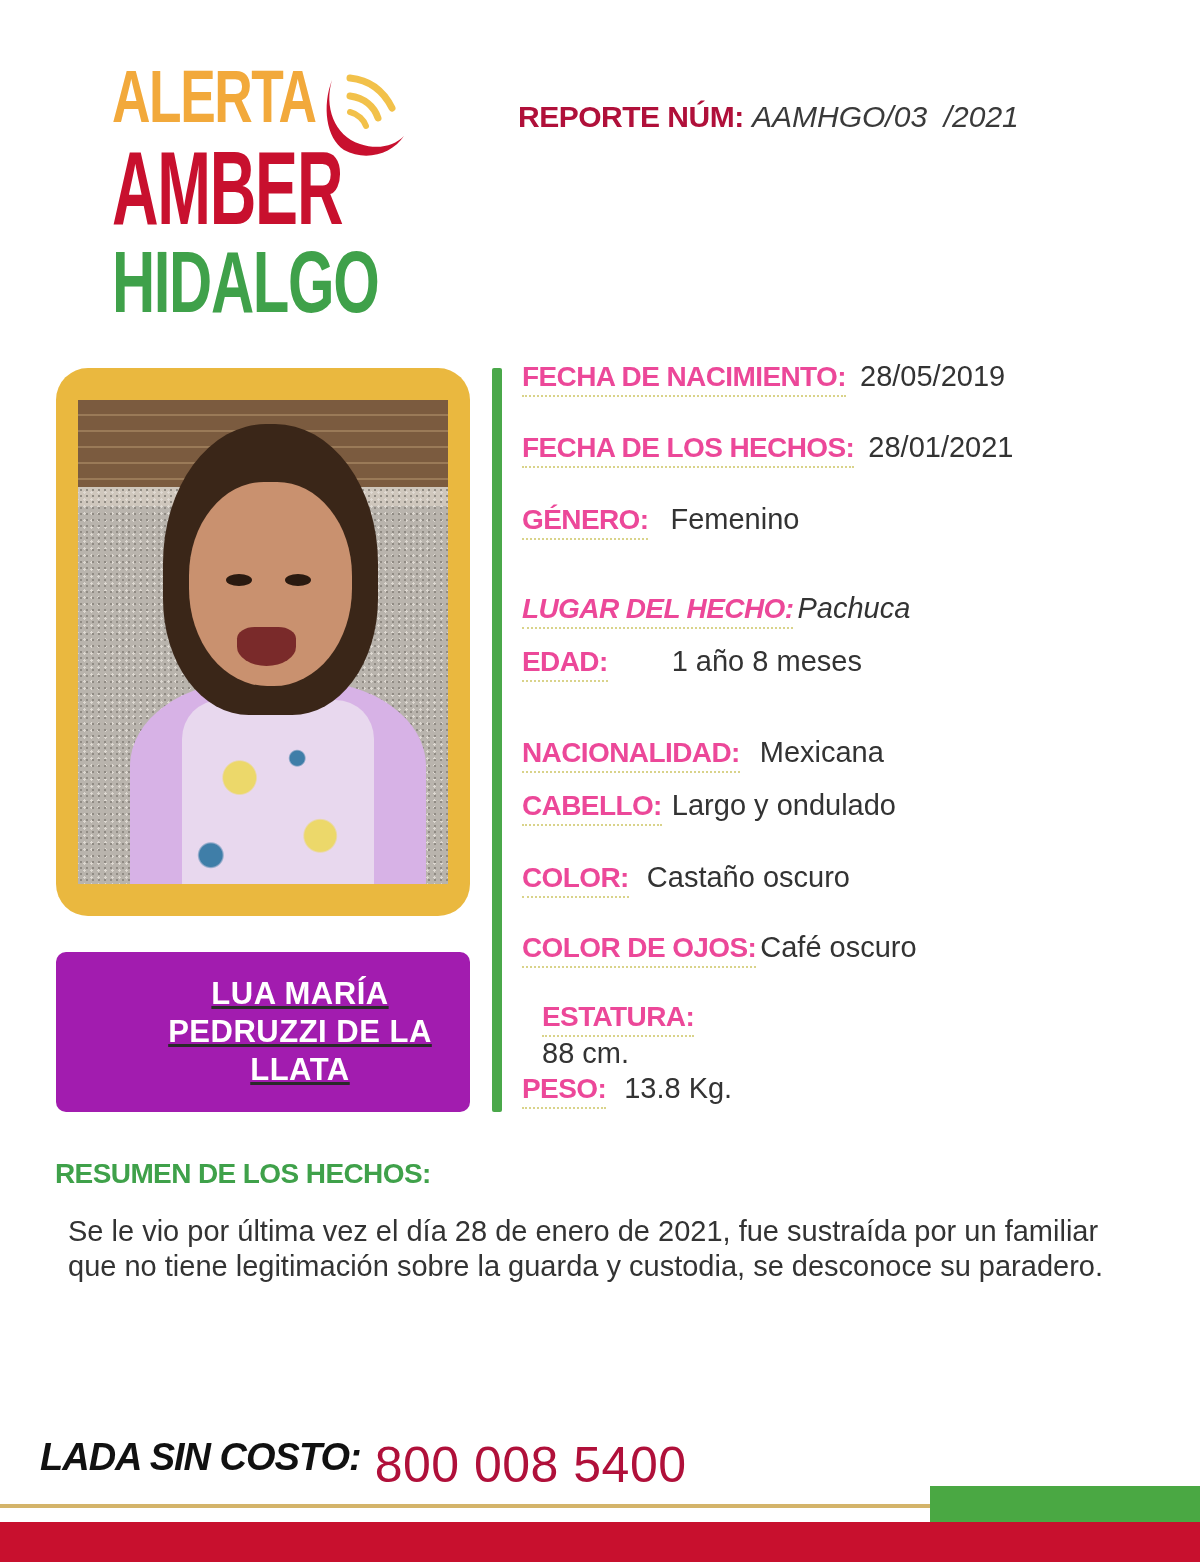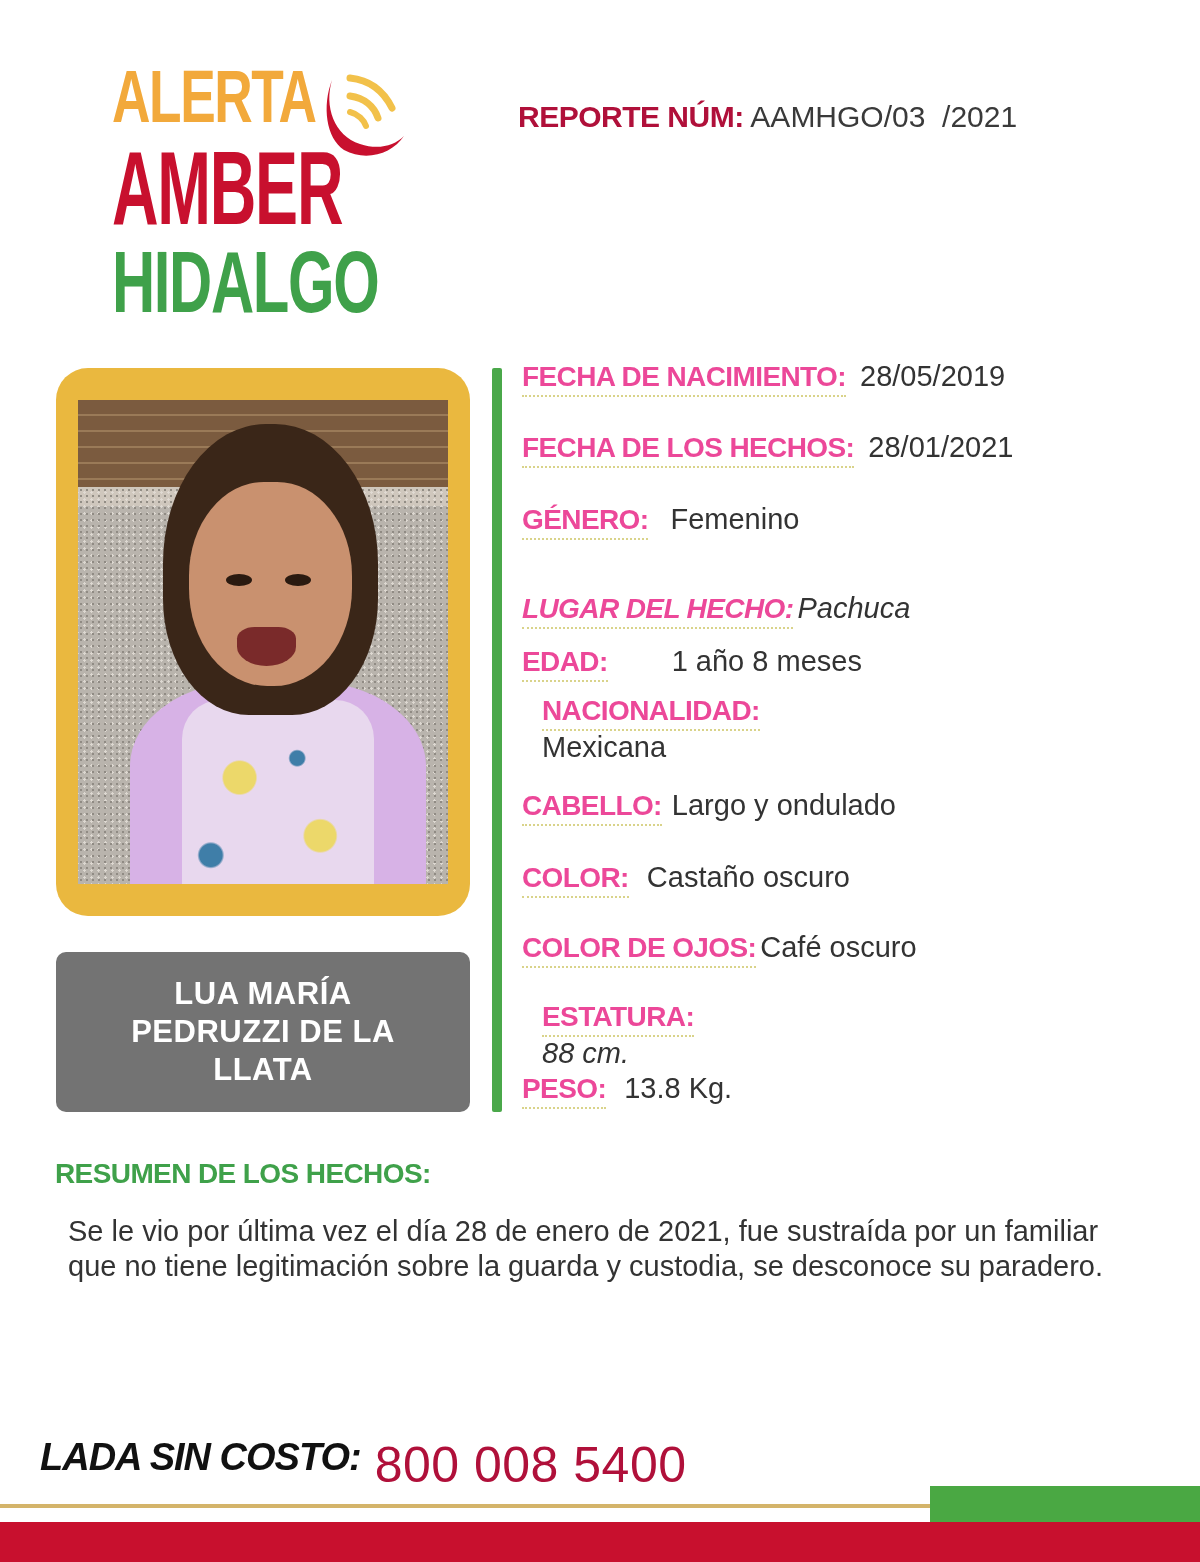--- a/index.html
+++ b/index.html
@@ -75,7 +75,7 @@
 
 <div class="report">
   <span class="lbl" style="color:#b0103a;">REPORTE NÚM:</span>
-  <span class="val" style="white-space:pre;">AAMHGO/03  /2021</span>
+  <span class="val" style="white-space:pre;font-style:italic;">AAMHGO/03  /2021</span>
 </div>
 
 <div class="photo-frame">

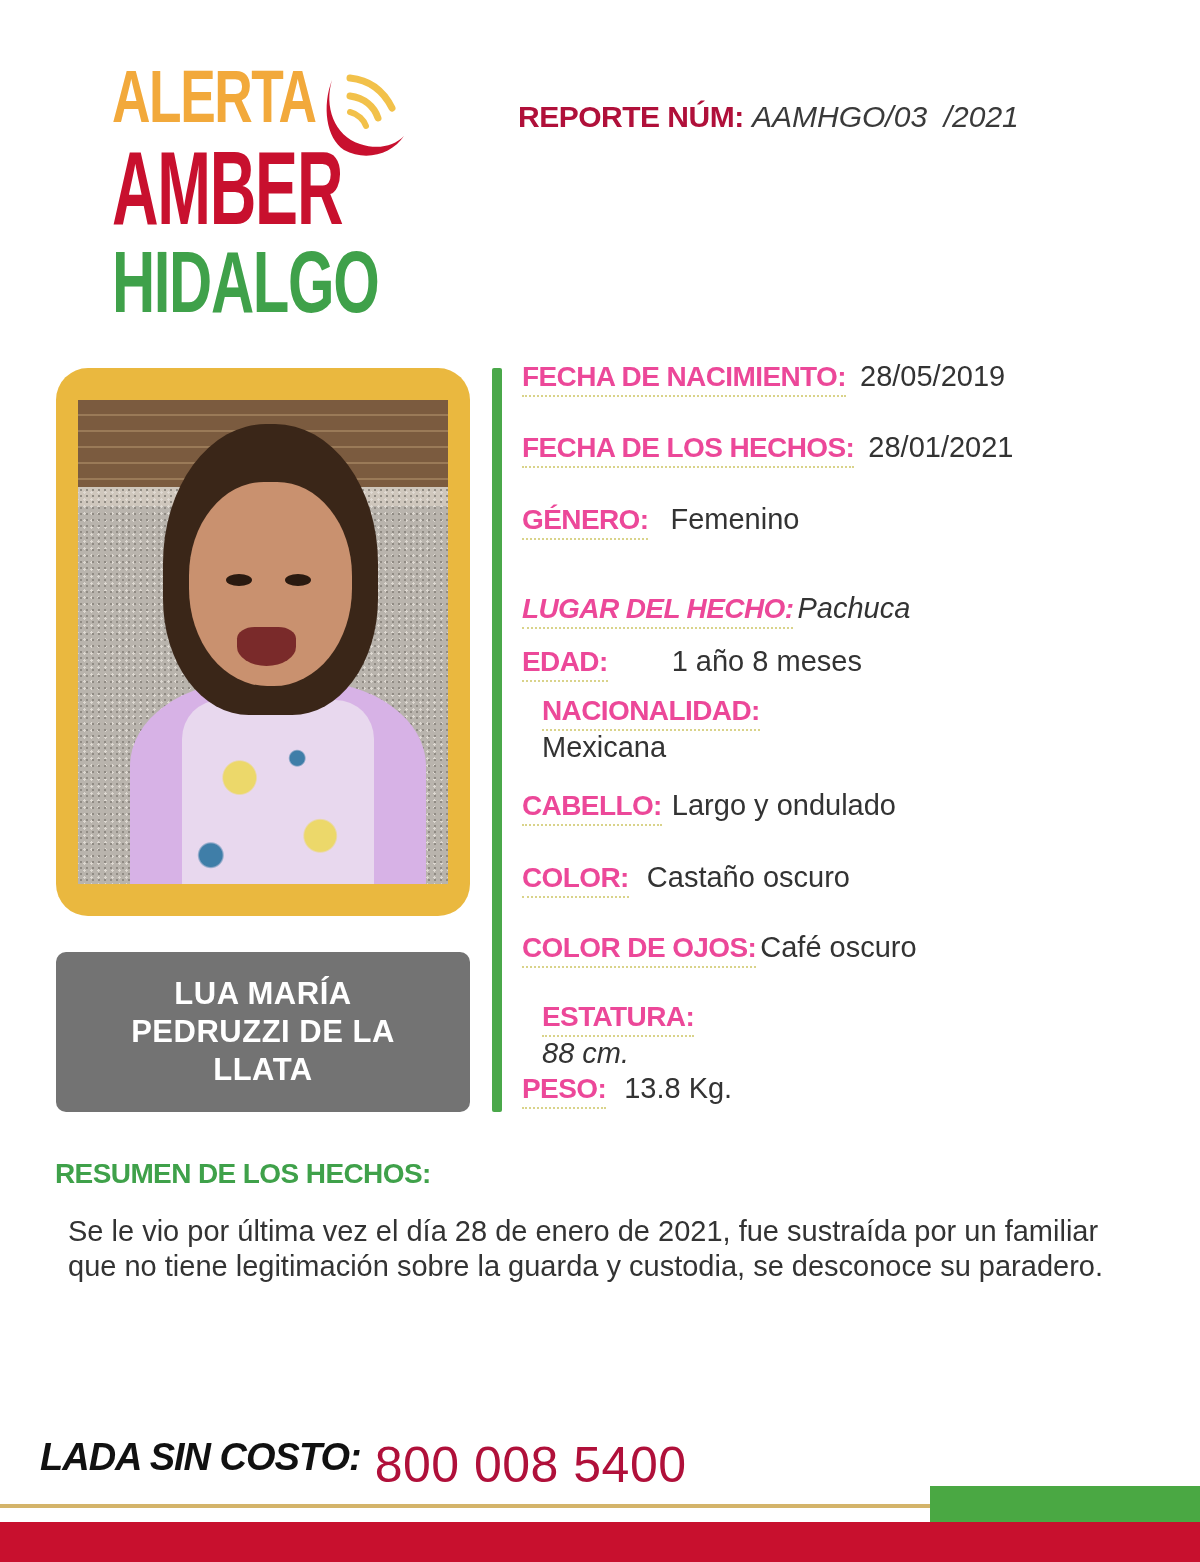--- a/index.html
+++ b/index.html
@@ -119,7 +119,7 @@
     <span class="k">EDAD:</span>
     <span class="v" style="margin-left:24px;">1 año 8 meses</span>
   </div>
-  <div class="row" style="top:335px;flex-direction:column;">
+  <div class="row" style="top:376px;">
     <span class="k">NACIONALIDAD:</span>
     <span class="v" style="margin-left:20px;">Mexicana</span>
   </div>

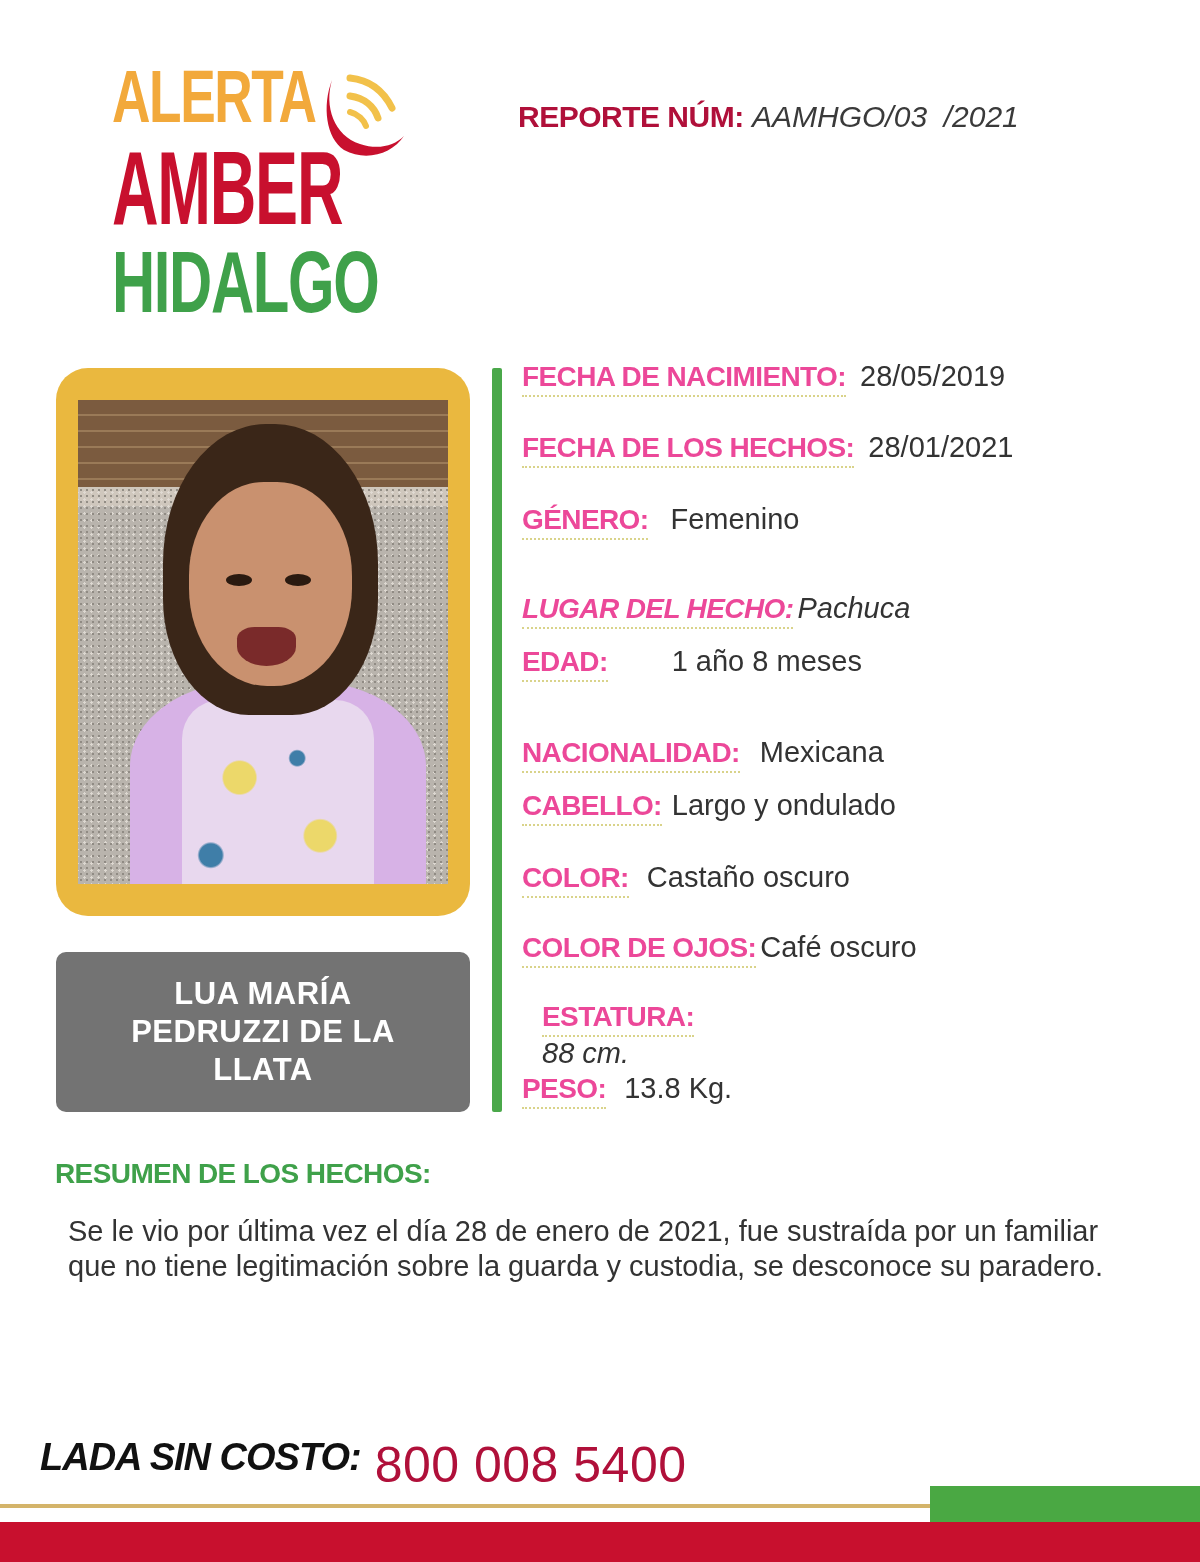--- a/index.html
+++ b/index.html
@@ -32,7 +32,7 @@
     .photo .dress { position: absolute; left: 28%; top: 62%; width: 52%; height: 40%; background: #e8d8ee; border-radius: 20% 20% 0 0; background-image: radial-gradient(circle at 30% 40%, #ecd86a 0 9%, transparent 10%), radial-gradient(circle at 72% 70%, #ecd86a 0 8%, transparent 9%), radial-gradient(circle at 15% 80%, #3f7ea8 0 5%, transparent 6%), radial-gradient(circle at 60% 30%, #3f7ea8 0 4%, transparent 5%); }
 
     
-    .name-box { position: absolute; left: 56px; top: 952px; width: 414px; height: 160px; background: #737373; border-radius: 10px; display: flex; align-items: center; justify-content: center; text-align: center; }
+    .name-box { position: absolute; left: 56px; top: 952px; width: 414px; height: 160px; background: #a21caf; border-radius: 10px; display: flex; align-items: center; justify-content: flex-end; text-align: center; text-decoration: underline; }
     .name-box span { color: #ffffff; font-weight: 700; font-size: 31px; line-height: 38px; letter-spacing: 0.5px; display: block; width: 340px; }
 
     

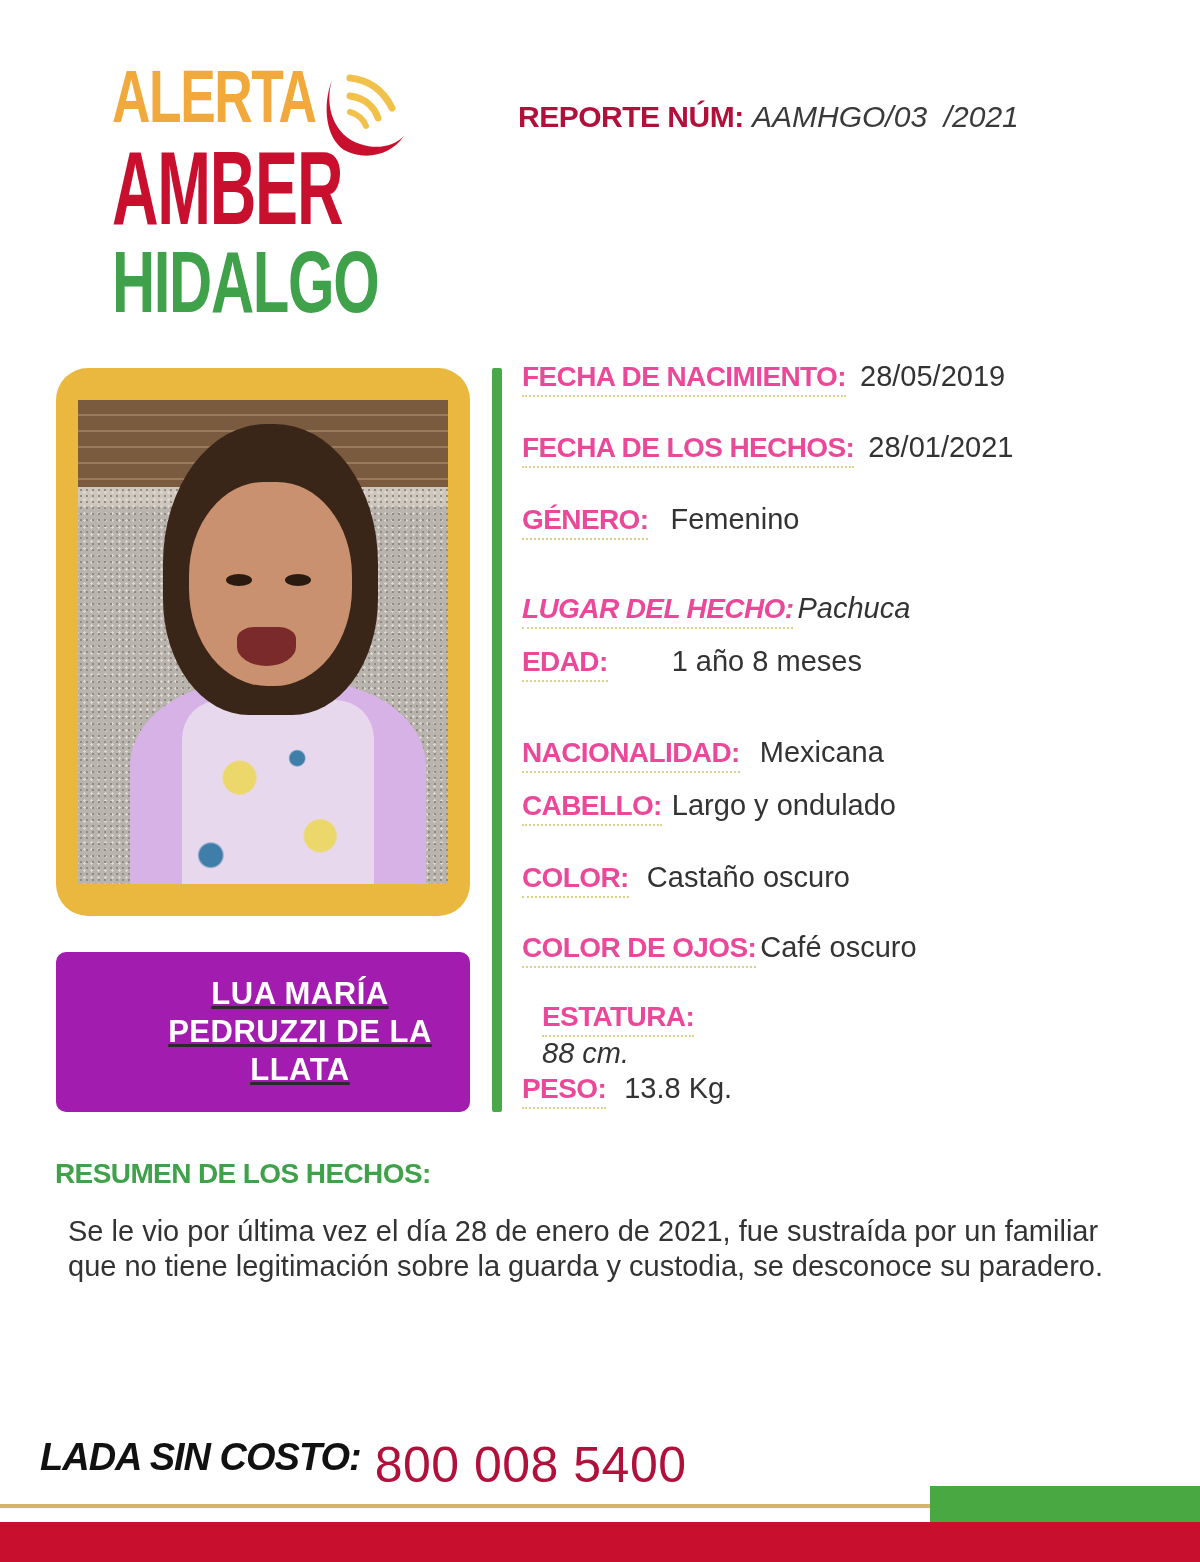--- a/index.html
+++ b/index.html
@@ -137,7 +137,7 @@
   </div>
   <div class="row" style="top:641px;flex-direction:column;">
     <span class="k">ESTATURA:</span>
-    <span class="v" style="margin-left:20px;font-style:italic;">88 cm.</span>
+    <span class="v" style="margin-left:20px;">88 cm.</span>
   </div>
   <div class="row" style="top:712px;">
     <span class="k">PESO:</span>

